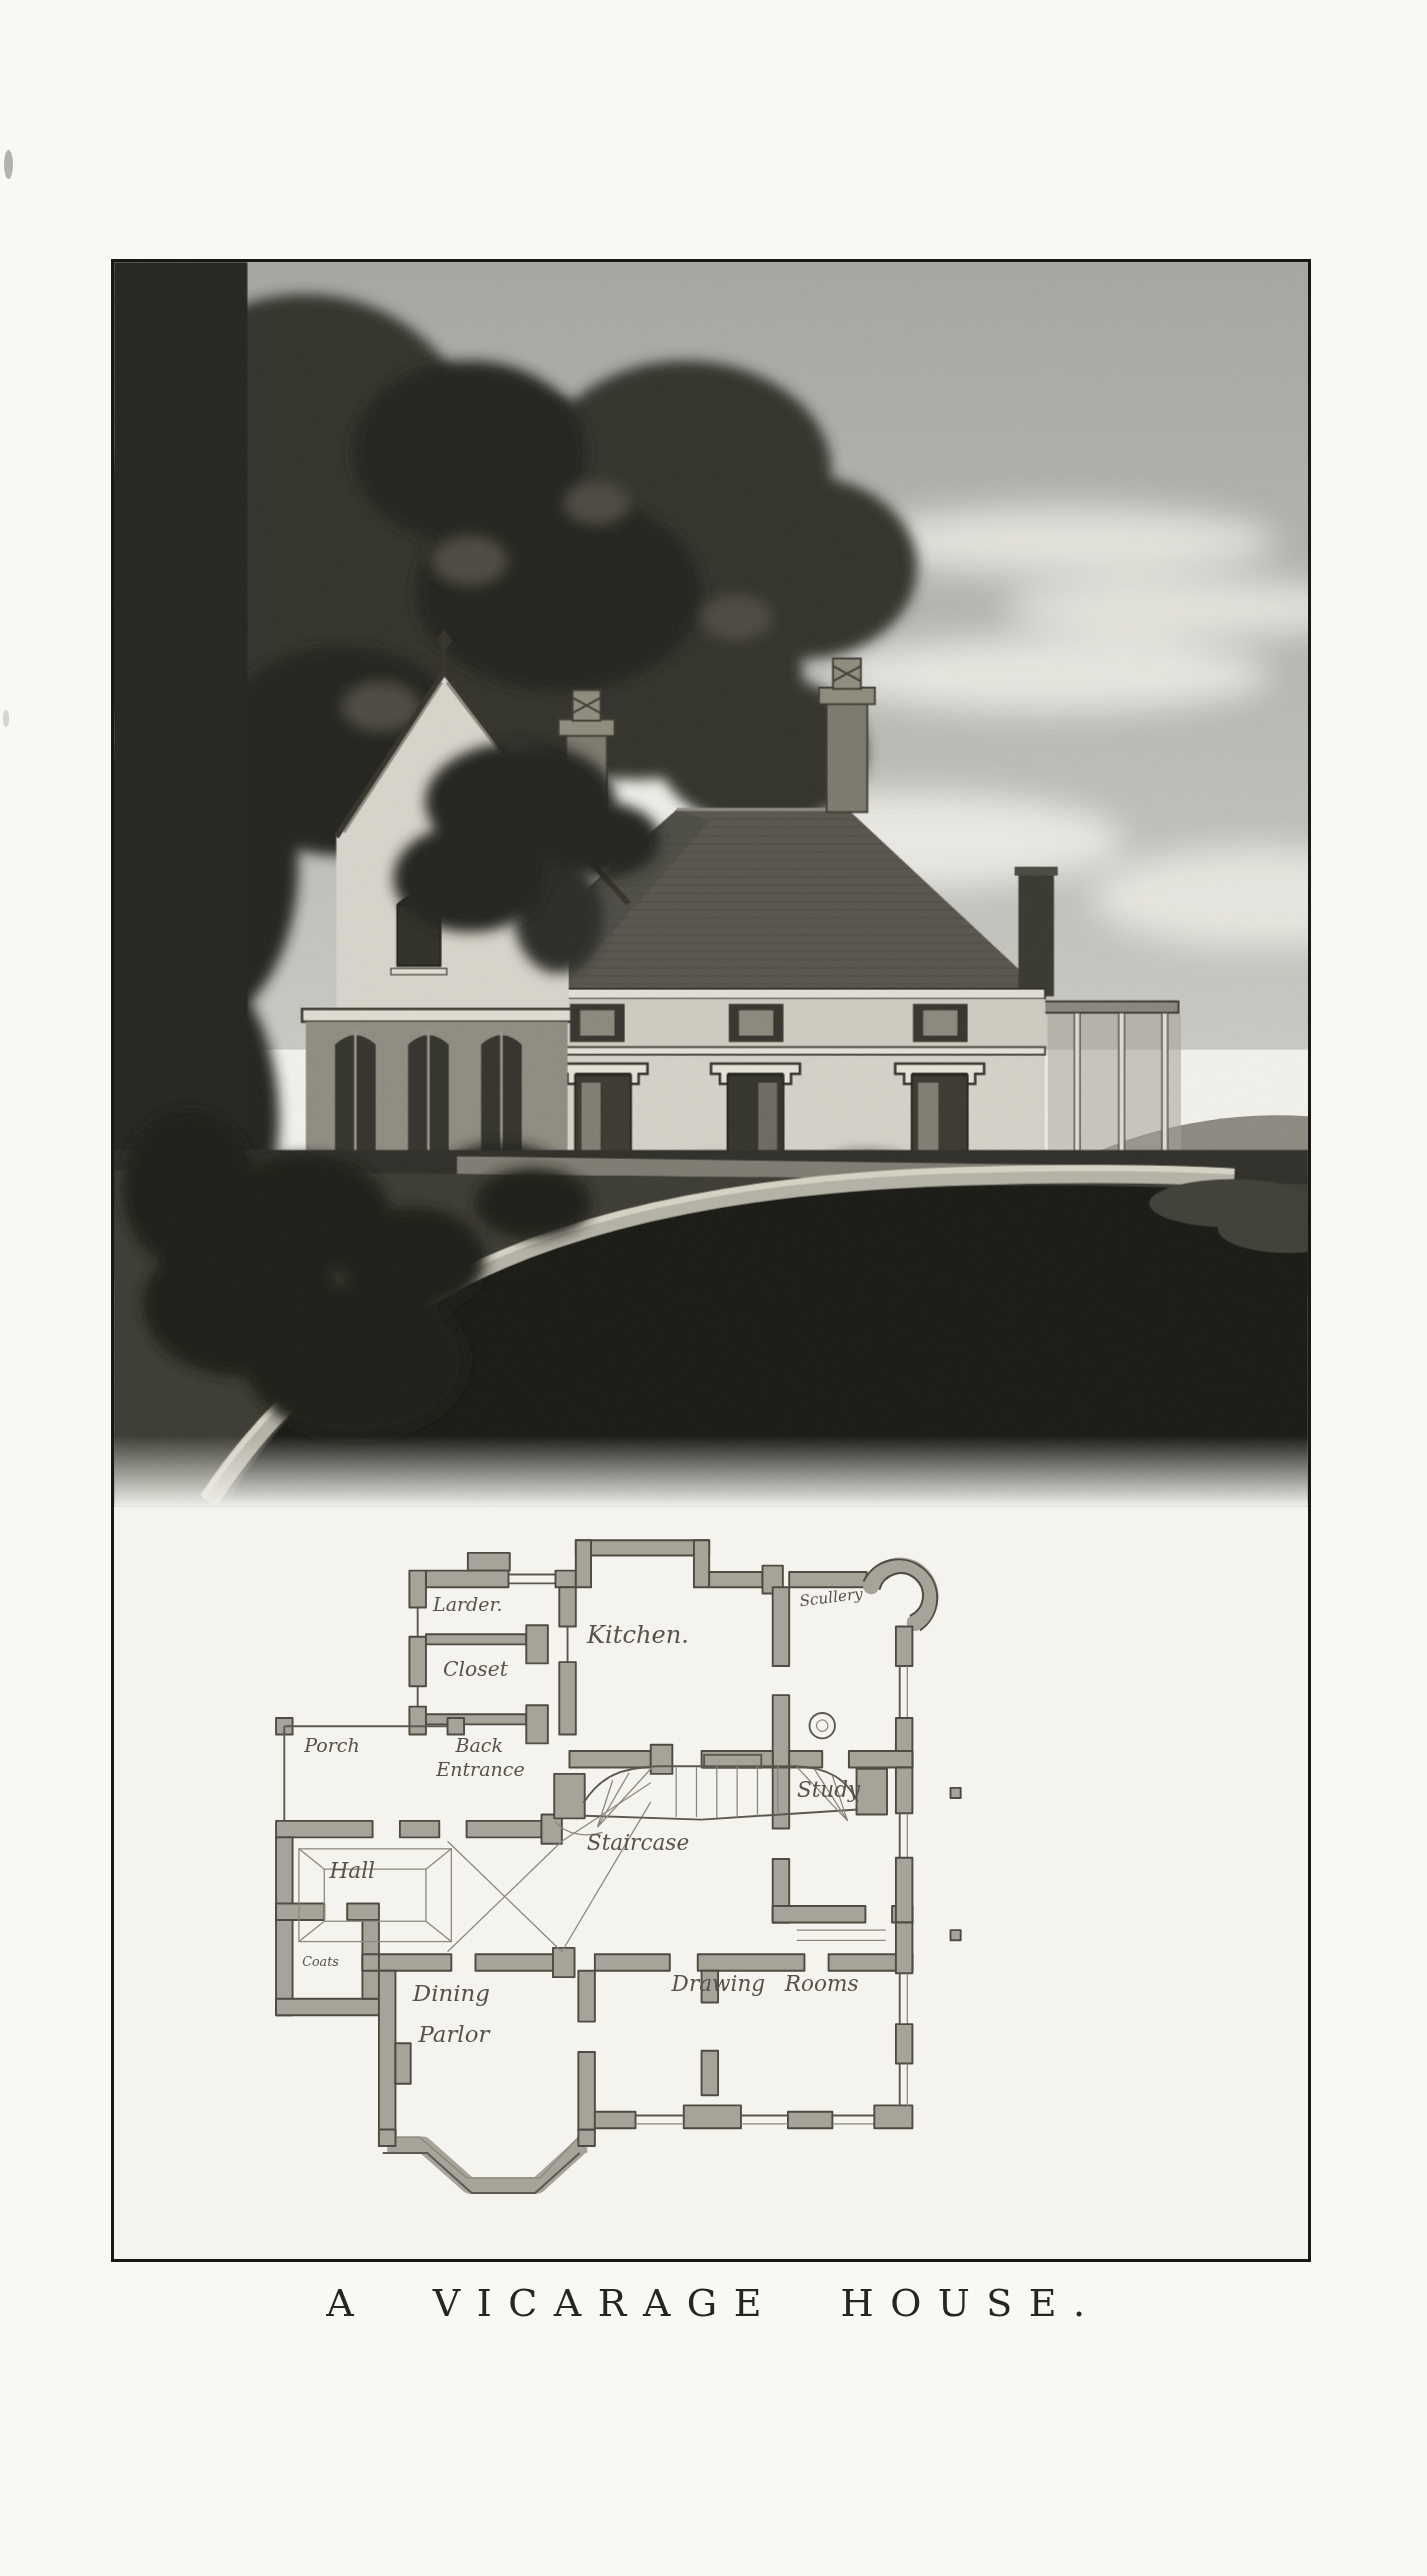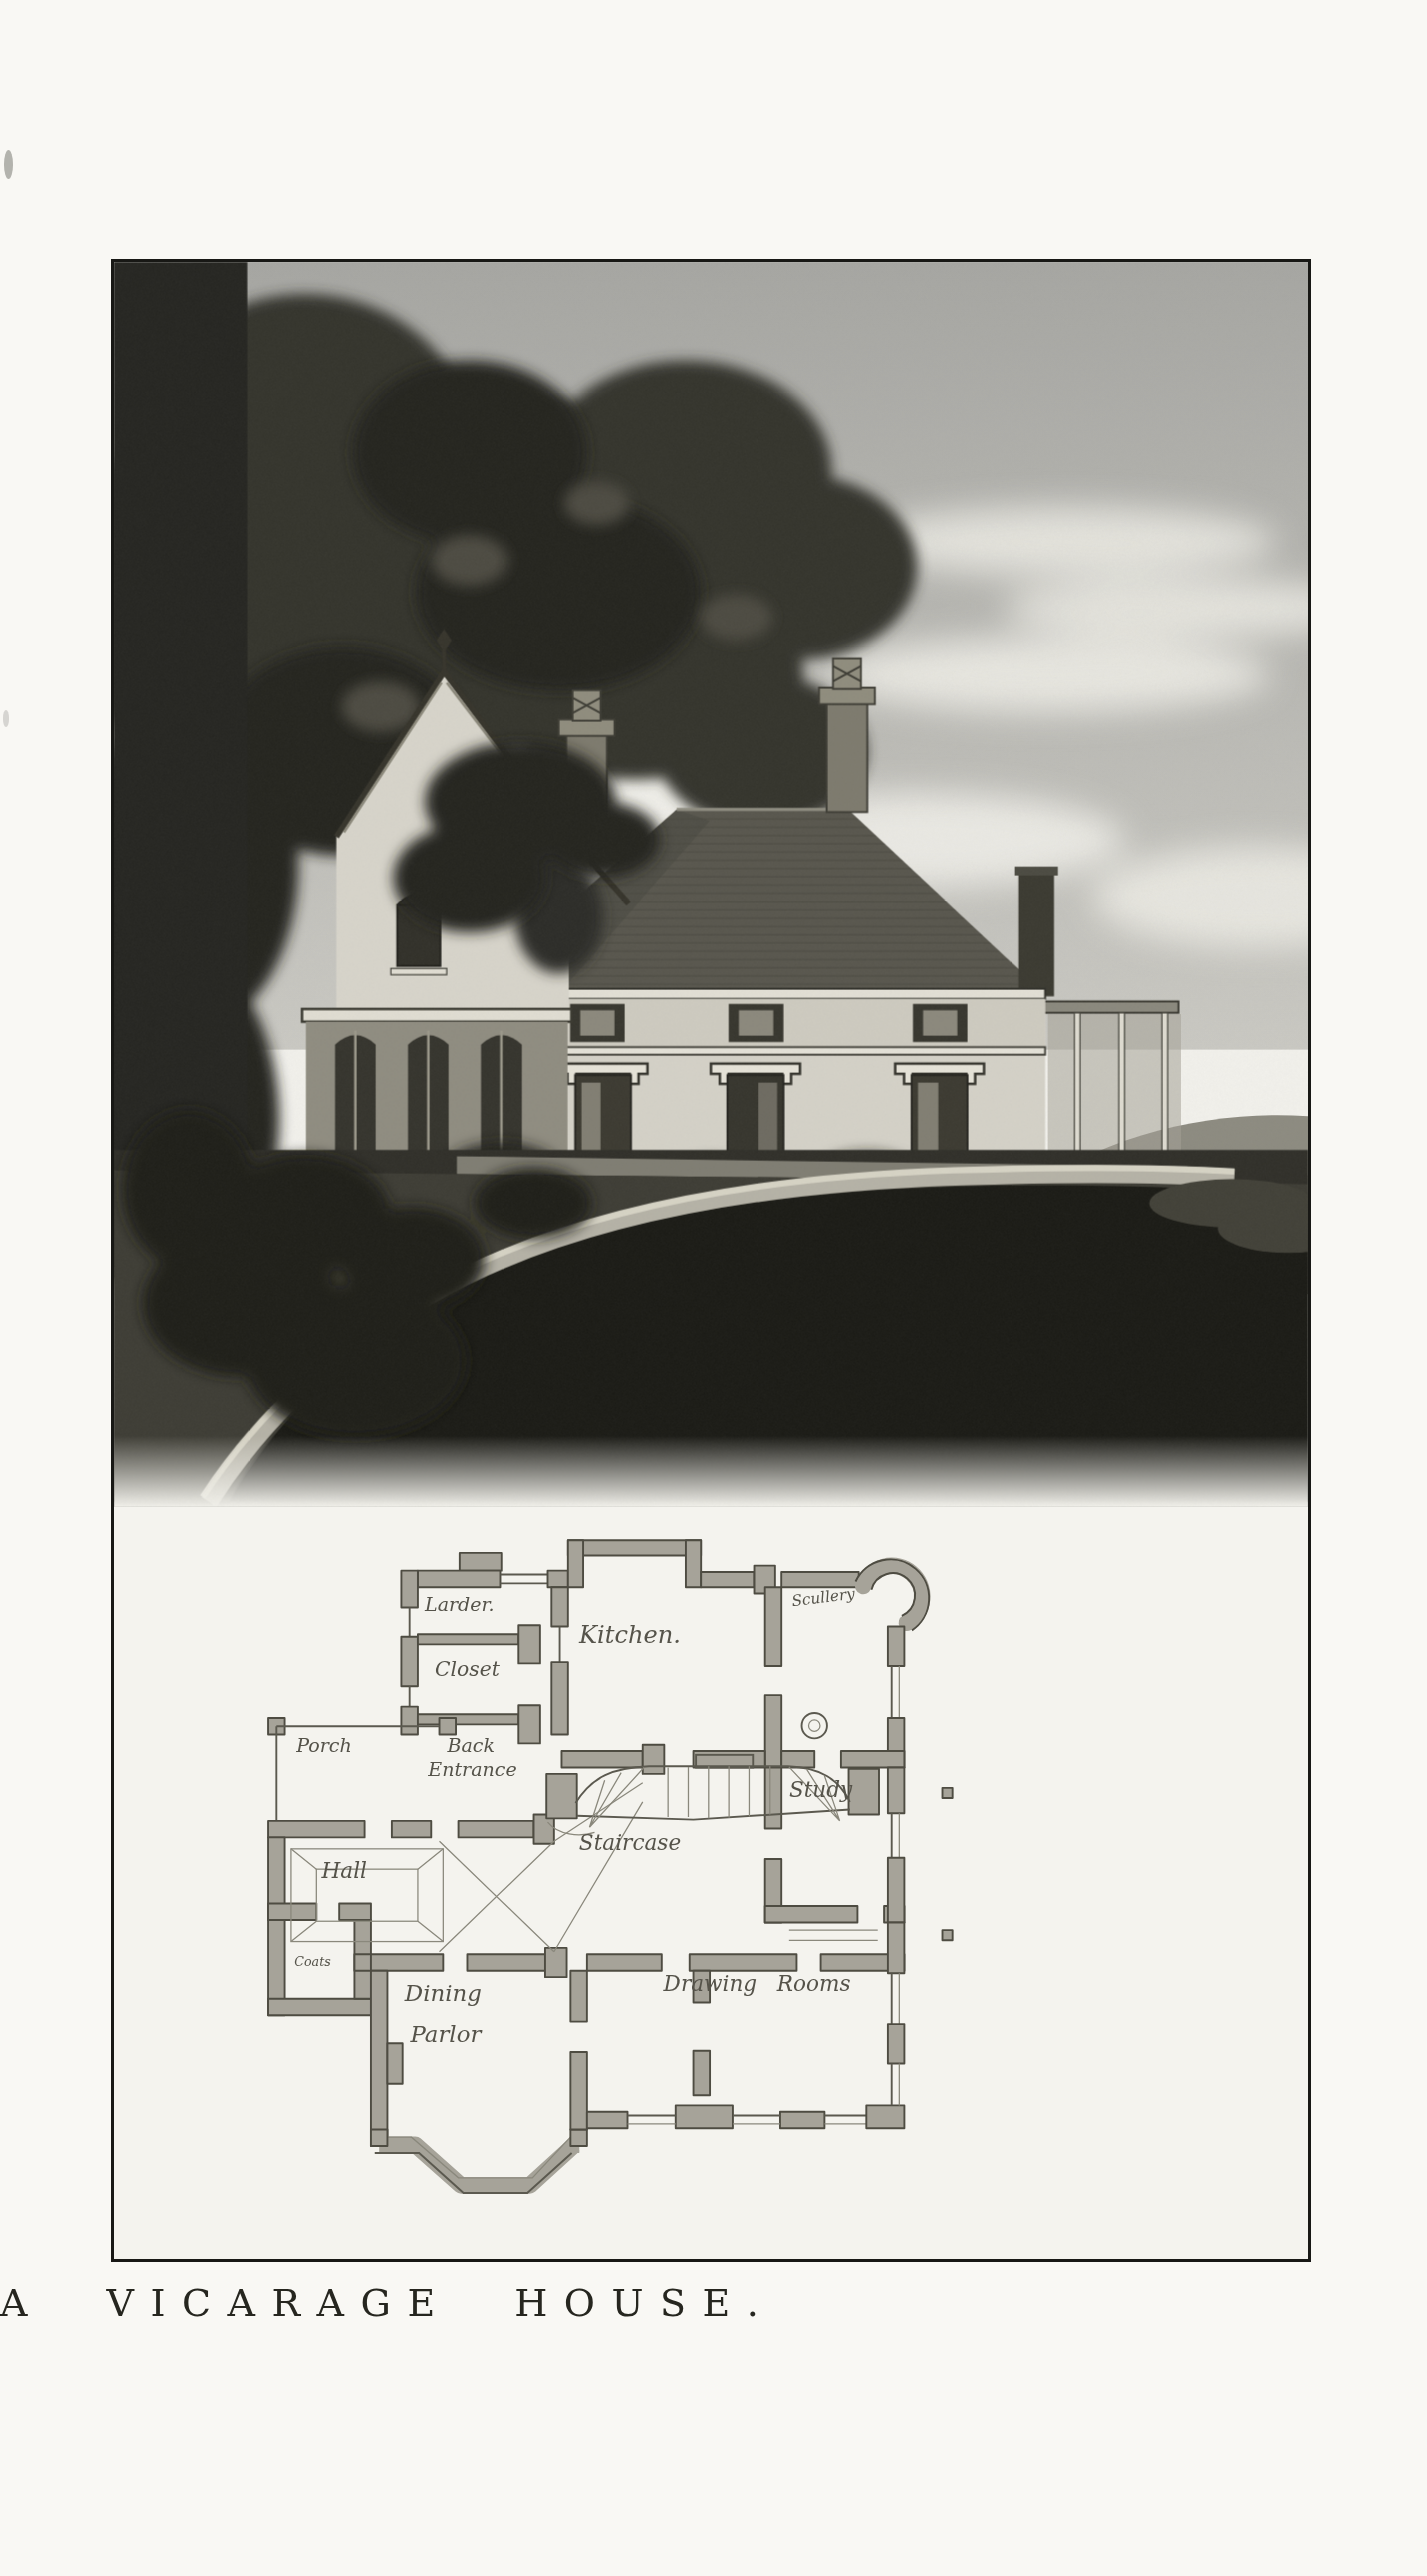--- a/index.html
+++ b/index.html
@@ -8,7 +8,7 @@
   .plate{position:absolute;left:111px;top:259px;width:1194px;height:1997px;
          border:3.2px solid #181815;background:#f4f3ee;}
   .illustration{position:absolute;left:0;top:0;}
-  .plan-wrap{position:absolute;left:135px;top:1254px;}
+  .plan-wrap{position:absolute;left:143px;top:1254px;}
   .caption{position:absolute;left:0;top:2281px;width:1428px;text-align:left;
            font-size:38px;letter-spacing:16.5px;word-spacing:34px;color:#26261f;}
   .speck{position:absolute;background:#6e6d66;border-radius:50%;opacity:.5;}

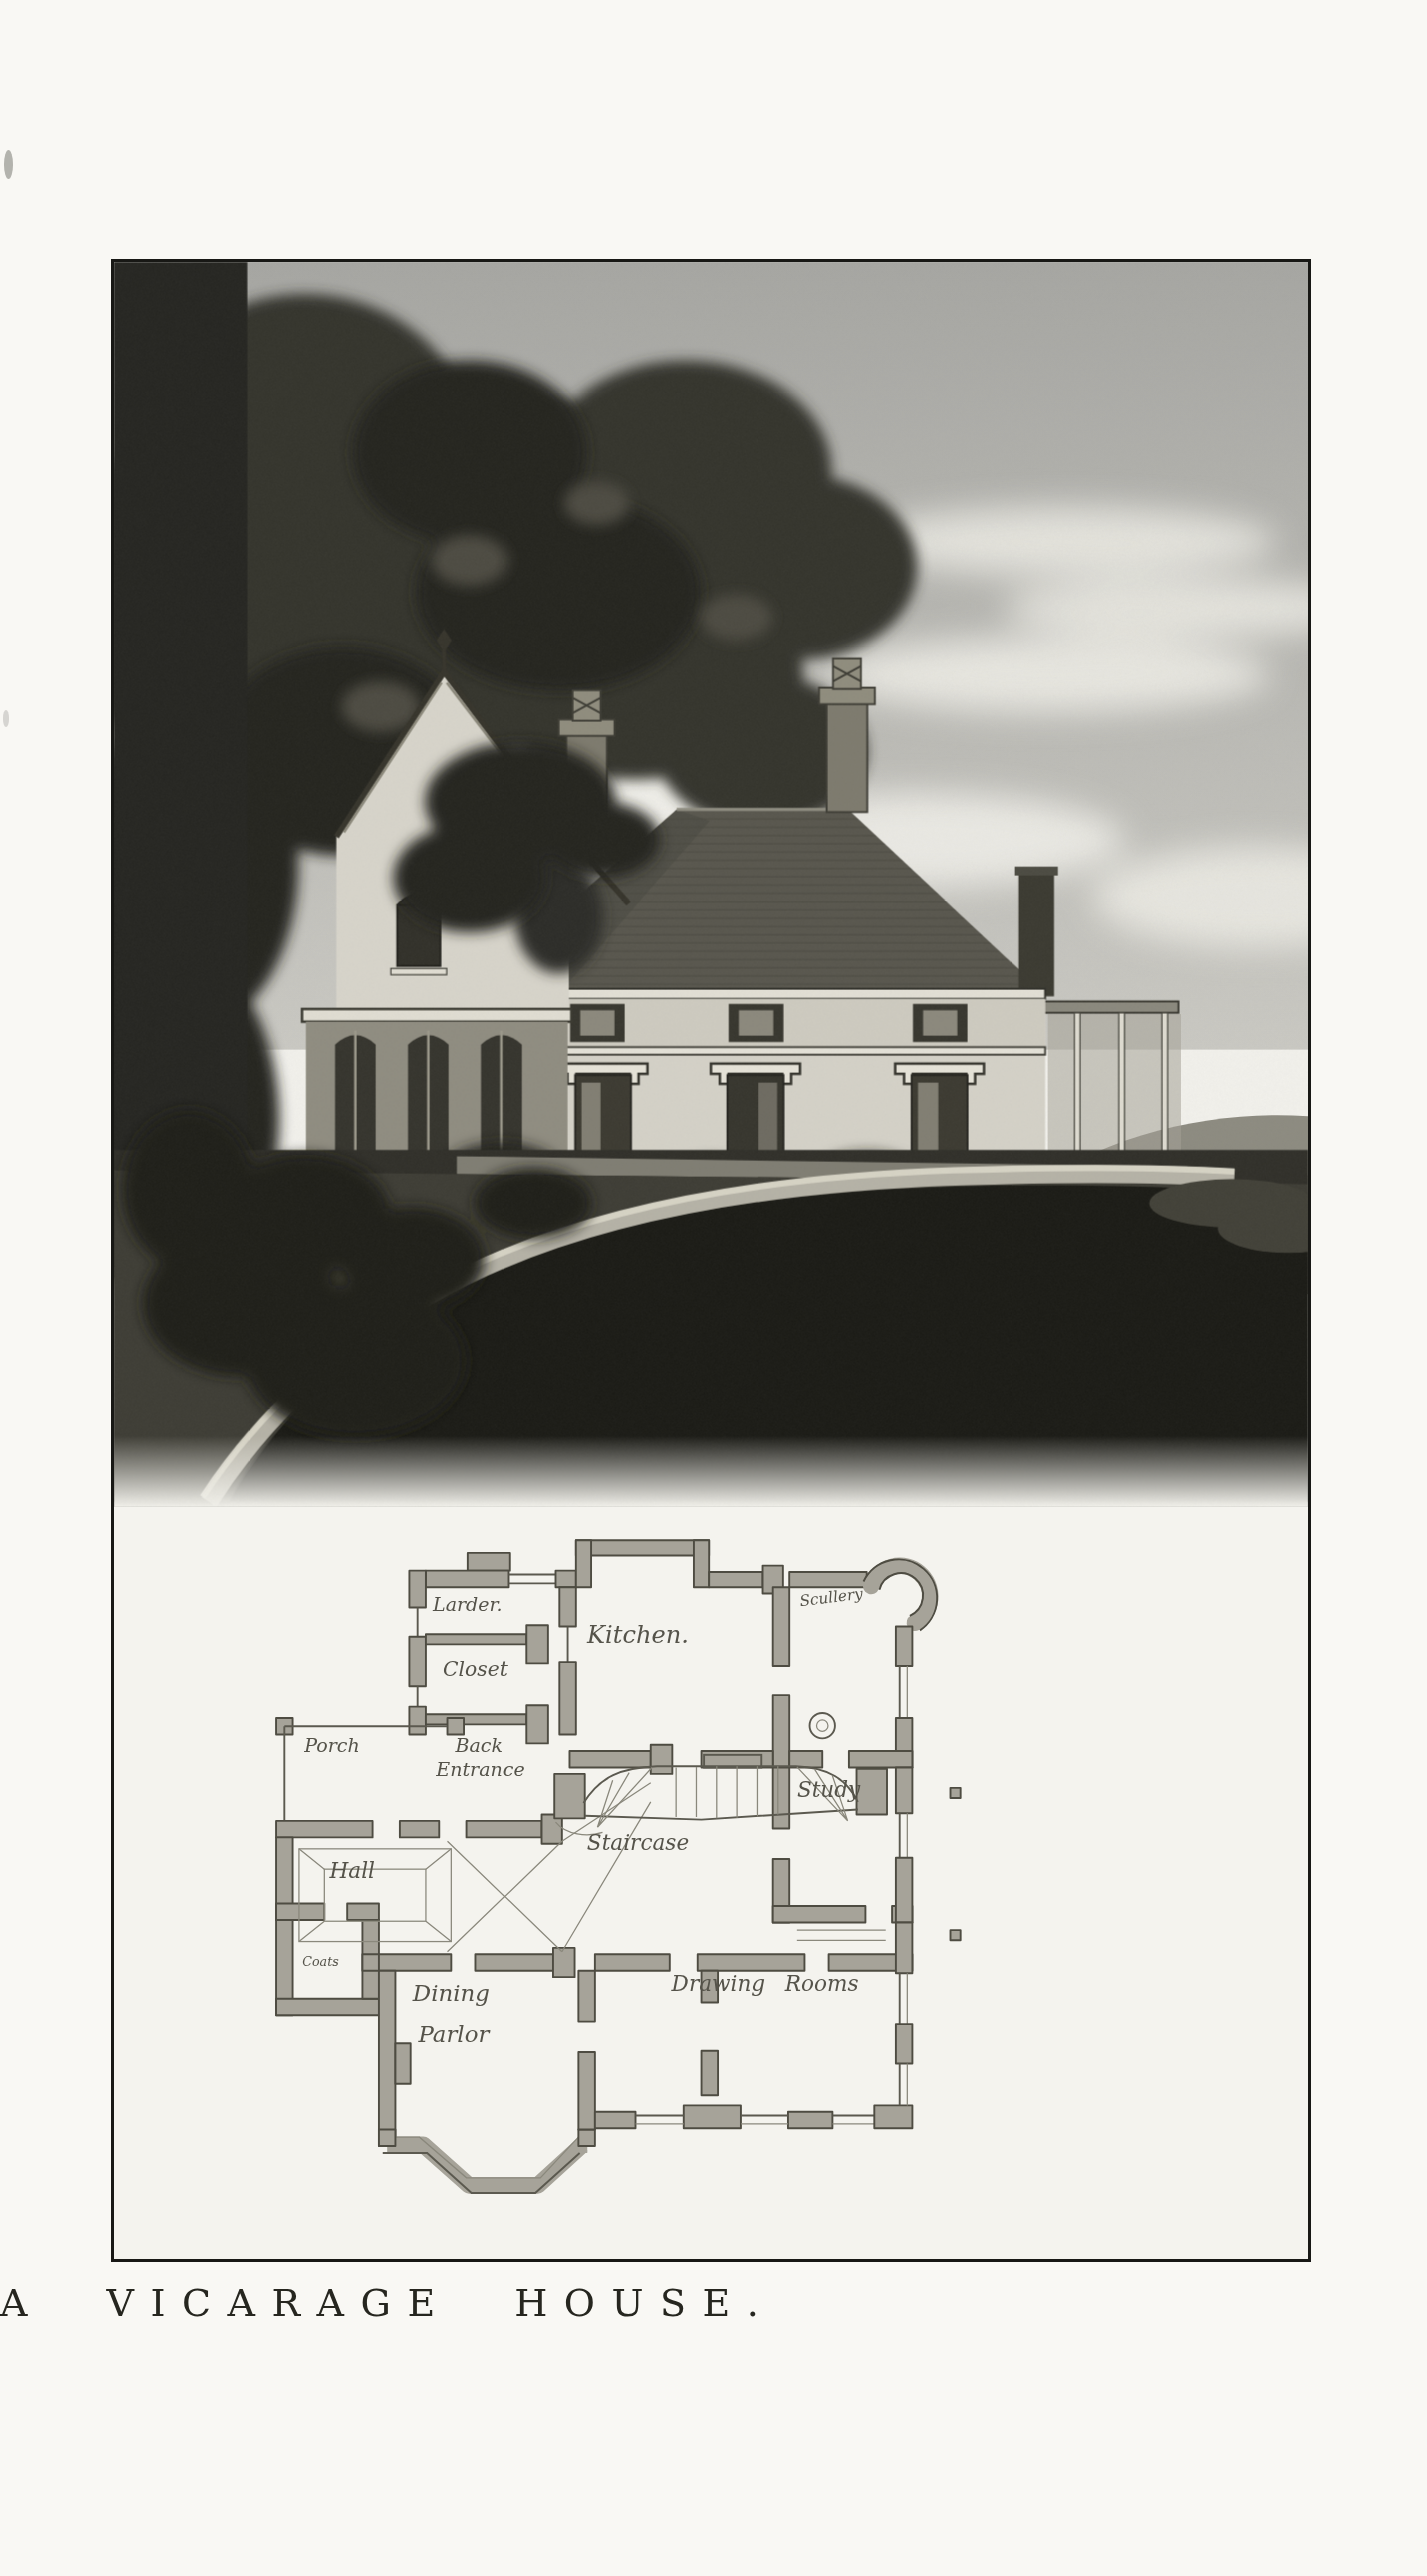--- a/index.html
+++ b/index.html
@@ -9,7 +9,7 @@
          border:3.2px solid #181815;background:#f4f3ee;}
   .illustration{position:absolute;left:0;top:0;}
   .plan-wrap{position:absolute;left:143px;top:1254px;}
-  .caption{position:absolute;left:0;top:2281px;width:1428px;text-align:left;
+  .caption{position:absolute;left:0;top:2281px;width:1428px;text-align:center;
            font-size:38px;letter-spacing:16.5px;word-spacing:34px;color:#26261f;}
   .speck{position:absolute;background:#6e6d66;border-radius:50%;opacity:.5;}
   svg text{font-family:"DejaVu Serif","Liberation Serif",serif;}

